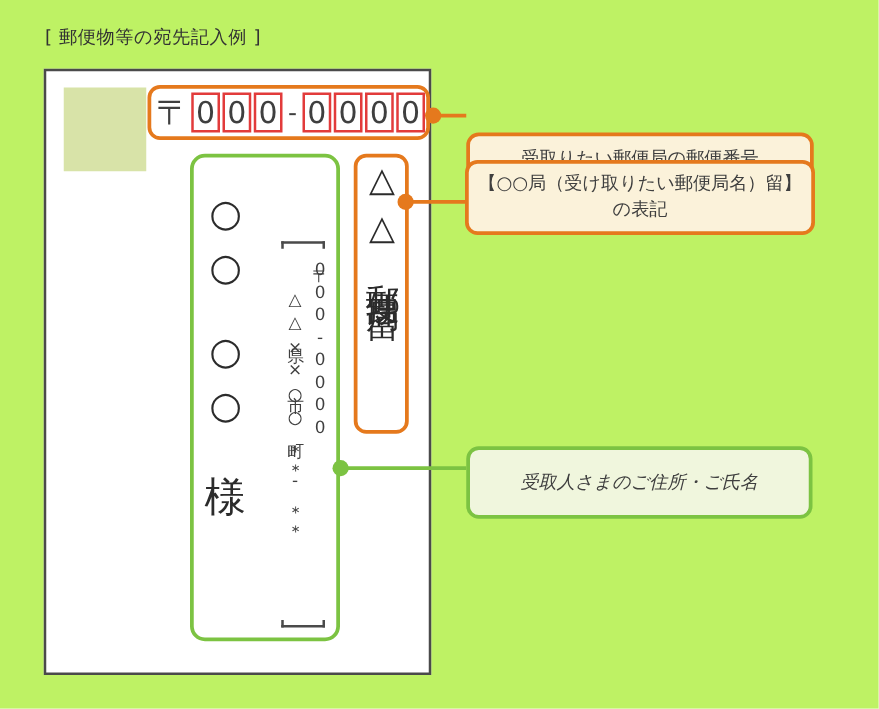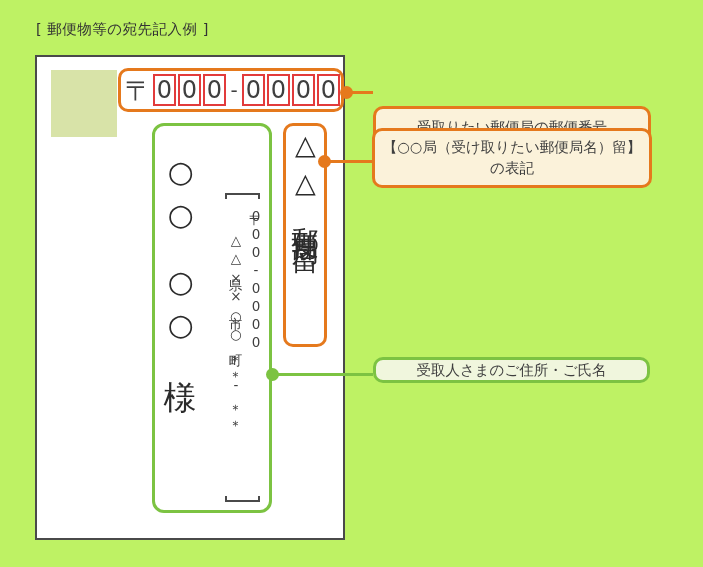--- a/index.html
+++ b/index.html
@@ -86,7 +86,7 @@
   .callout.green{border:3px solid #7cc342;background:#f0f6dd;}
   #callout-postal{left:373px;top:70px;width:278px;height:42px;margin-top:36px;}
   #callout-pickup{left:372px;top:128px;width:280px;height:60px;justify-content:center;}
-  #callout-recipient{left:373px;top:357px;width:277px;height:26px;}
+  #callout-recipient{left:373px;top:357px;width:277px;height:58px;font-style:italic;}
 </style>
 </head>
 <body>

